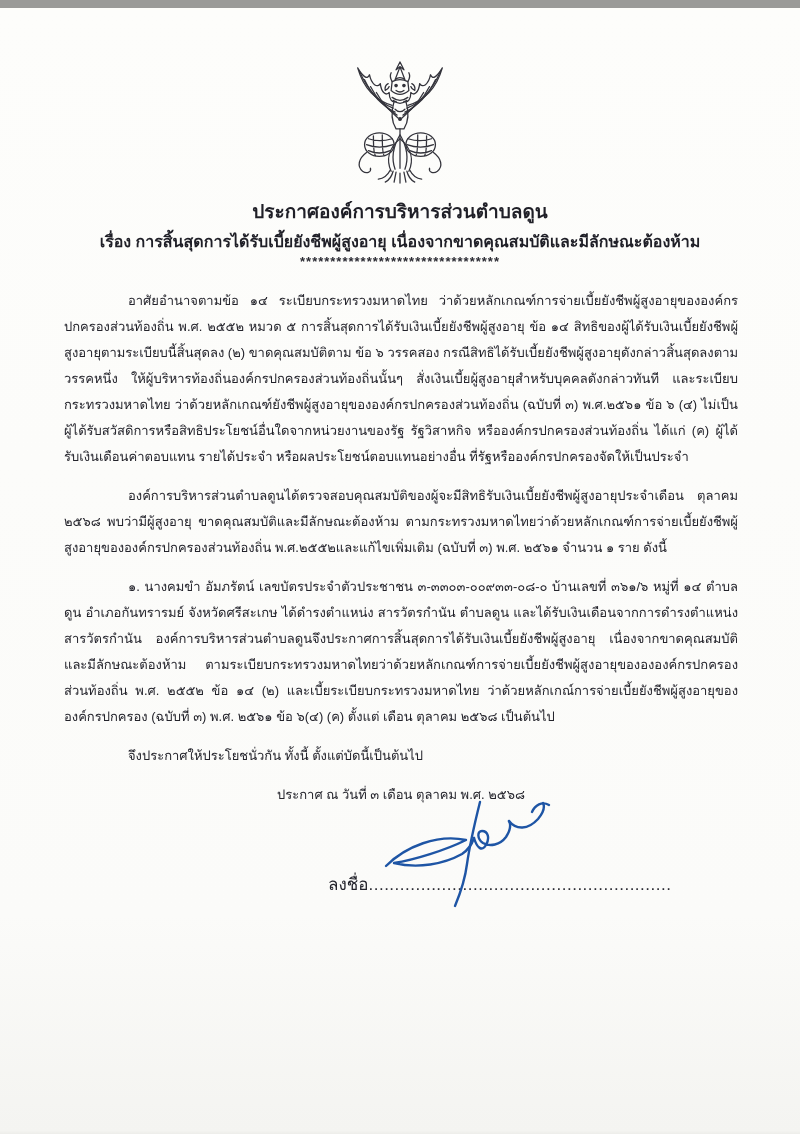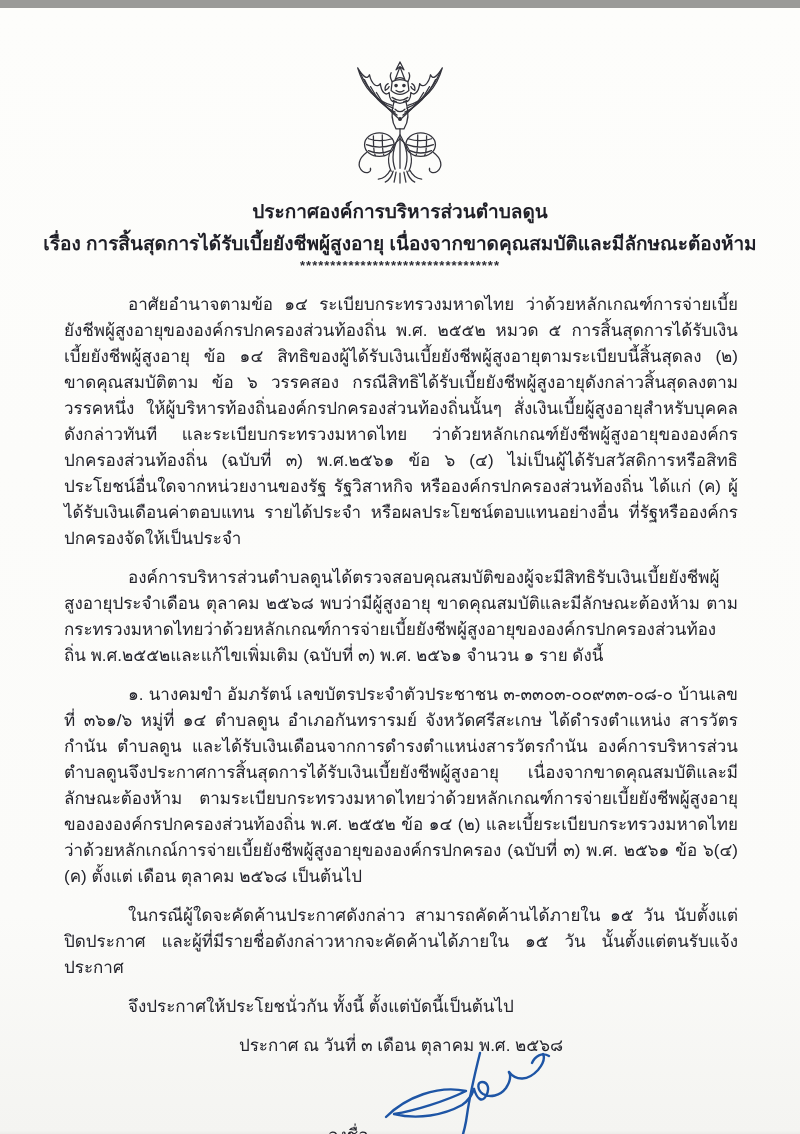--- a/index.html
+++ b/index.html
@@ -25,7 +25,7 @@
     font-size:19px;font-weight:bold;margin:0;line-height:1.45;color:#1f1f27;
   }
   .doc-subject{
-    font-size:19px;font-weight:bold;margin:4px 0 0 0;line-height:1.45;color:#1f1f27;
+    font-size:16px;font-weight:bold;margin:4px 0 0 0;line-height:1.45;color:#1f1f27;
   }
   .separator{
     font-size:13px;font-weight:bold;letter-spacing:1px;color:#2a2a32;

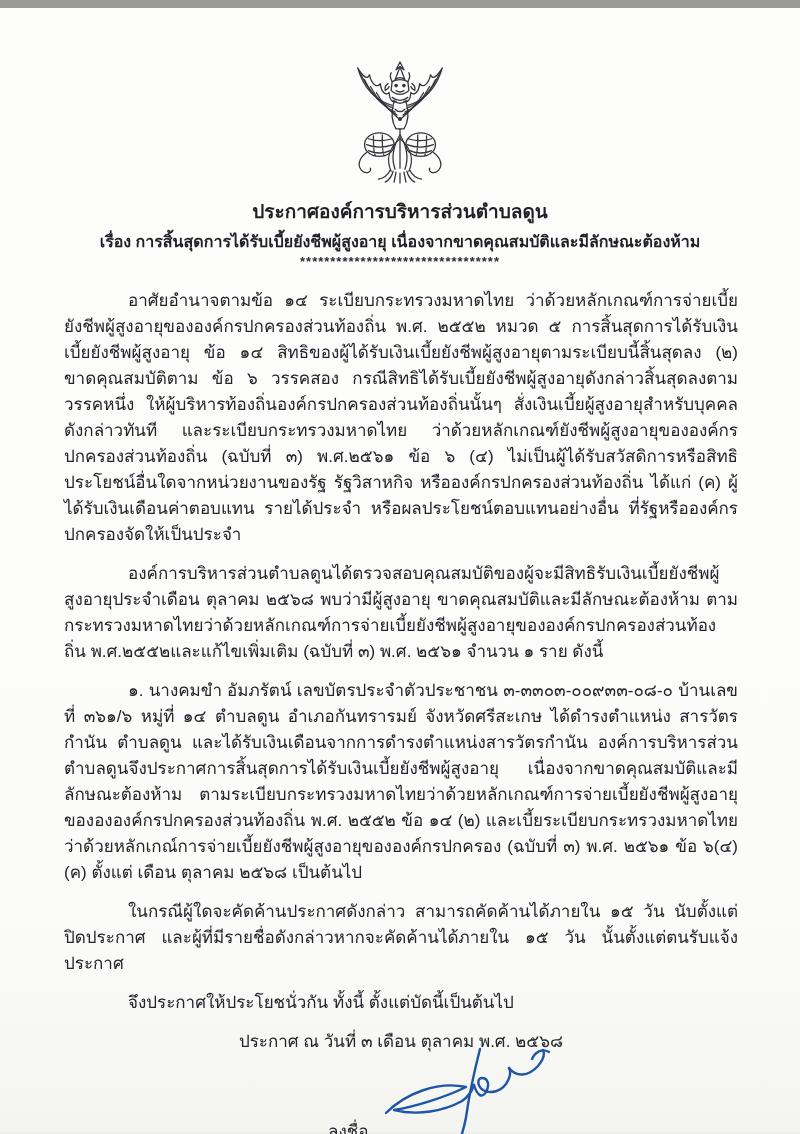--- a/index.html
+++ b/index.html
@@ -33,7 +33,7 @@
   }
   .doc-body{
     margin:20px 62px 0 64px;
-    font-size:17px;
+    font-size:13px;
     line-height:26px;
     text-align:justify;
   }

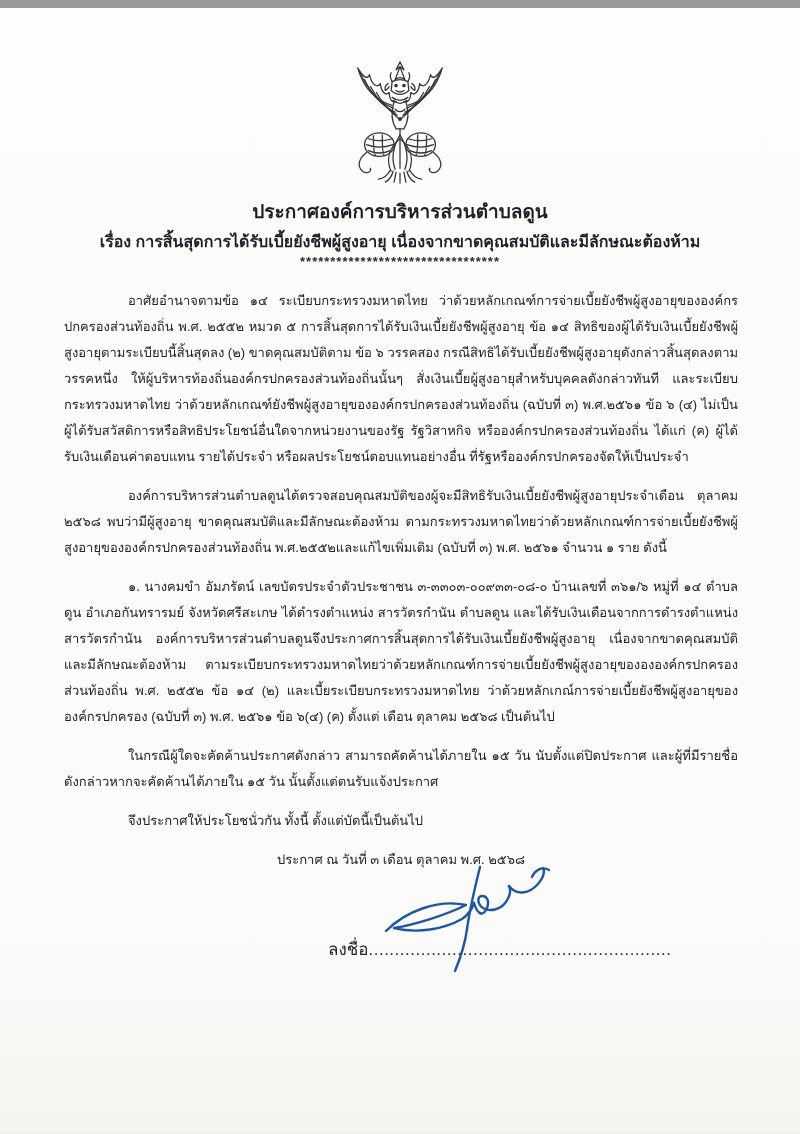--- a/index.html
+++ b/index.html
@@ -125,7 +125,6 @@
     <p>อาศัยอำนาจตามข้อ ๑๔ ระเบียบกระทรวงมหาดไทย ว่าด้วยหลักเกณฑ์การจ่ายเบี้ยยังชีพผู้สูงอายุขององค์กรปกครองส่วนท้องถิ่น พ.ศ. ๒๕๕๒ หมวด ๕ การสิ้นสุดการได้รับเงินเบี้ยยังชีพผู้สูงอายุ ข้อ ๑๔ สิทธิของผู้ได้รับเงินเบี้ยยังชีพผู้สูงอายุตามระเบียบนี้สิ้นสุดลง (๒) ขาดคุณสมบัติตาม ข้อ ๖ วรรคสอง กรณีสิทธิได้รับเบี้ยยังชีพผู้สูงอายุดังกล่าวสิ้นสุดลงตามวรรคหนึ่ง ให้ผู้บริหารท้องถิ่นองค์กรปกครองส่วนท้องถิ่นนั้นๆ สั่งเงินเบี้ยผู้สูงอายุสำหรับบุคคลดังกล่าวทันที และระเบียบกระทรวงมหาดไทย ว่าด้วยหลักเกณฑ์ยังชีพผู้สูงอายุขององค์กรปกครองส่วนท้องถิ่น (ฉบับที่ ๓) พ.ศ.๒๕๖๑ ข้อ ๖ (๔) ไม่เป็นผู้ได้รับสวัสดิการหรือสิทธิประโยชน์อื่นใดจากหน่วยงานของรัฐ รัฐวิสาหกิจ หรือองค์กรปกครองส่วนท้องถิ่น ได้แก่ (ค) ผู้ได้รับเงินเดือนค่าตอบแทน รายได้ประจำ หรือผลประโยชน์ตอบแทนอย่างอื่น ที่รัฐหรือองค์กรปกครองจัดให้เป็นประจำ</p>
     <p>องค์การบริหารส่วนตำบลดูนได้ตรวจสอบคุณสมบัติของผู้จะมีสิทธิรับเงินเบี้ยยังชีพผู้สูงอายุประจำเดือน ตุลาคม ๒๕๖๘ พบว่ามีผู้สูงอายุ ขาดคุณสมบัติและมีลักษณะต้องห้าม ตามกระทรวงมหาดไทยว่าด้วยหลักเกณฑ์การจ่ายเบี้ยยังชีพผู้สูงอายุขององค์กรปกครองส่วนท้องถิ่น พ.ศ.๒๕๕๒และแก้ไขเพิ่มเติม (ฉบับที่ ๓) พ.ศ. ๒๕๖๑ จำนวน ๑ ราย ดังนี้</p>
     <p>๑. นางคมขำ อัมภรัตน์ เลขบัตรประจำตัวประชาชน ๓-๓๓๐๓-๐๐๙๓๓-๐๘-๐ บ้านเลขที่ ๓๖๑/๖ หมู่ที่ ๑๔ ตำบลดูน อำเภอกันทรารมย์ จังหวัดศรีสะเกษ ได้ดำรงตำแหน่ง สารวัตรกำนัน ตำบลดูน และได้รับเงินเดือนจากการดำรงตำแหน่งสารวัตรกำนัน องค์การบริหารส่วนตำบลดูนจึงประกาศการสิ้นสุดการได้รับเงินเบี้ยยังชีพผู้สูงอายุ เนื่องจากขาดคุณสมบัติและมีลักษณะต้องห้าม ตามระเบียบกระทรวงมหาดไทยว่าด้วยหลักเกณฑ์การจ่ายเบี้ยยังชีพผู้สูงอายุของององค์กรปกครองส่วนท้องถิ่น พ.ศ. ๒๕๕๒ ข้อ ๑๔ (๒) และเบี้ยระเบียบกระทรวงมหาดไทย ว่าด้วยหลักเกณ์การจ่ายเบี้ยยังชีพผู้สูงอายุขององค์กรปกครอง (ฉบับที่ ๓) พ.ศ. ๒๕๖๑ ข้อ ๖(๔) (ค) ตั้งแต่ เดือน ตุลาคม ๒๕๖๘ เป็นต้นไป</p>
-    <p>ในกรณีผู้ใดจะคัดค้านประกาศดังกล่าว สามารถคัดค้านได้ภายใน ๑๕ วัน นับตั้งแต่ปิดประกาศ และผู้ที่มีรายชื่อดังกล่าวหากจะคัดค้านได้ภายใน ๑๕ วัน นั้นตั้งแต่ตนรับแจ้งประกาศ</p>
     <p class="closing-line">จึงประกาศให้ประโยชนั่วกัน ทั้งนี้ ตั้งแต่บัดนี้เป็นต้นไป</p>
     <p class="announce-line">ประกาศ  ณ  วันที่  ๓  เดือน ตุลาคม พ.ศ. ๒๕๖๘</p>
   </div>

